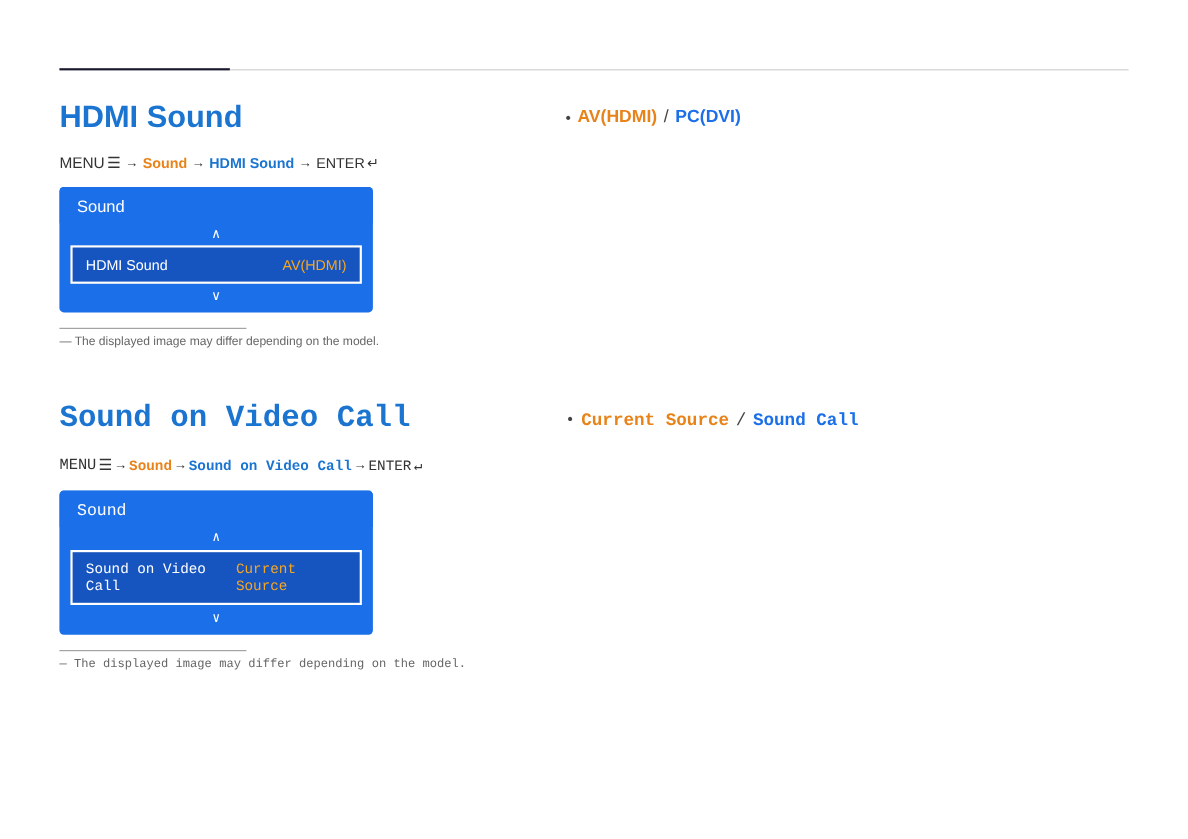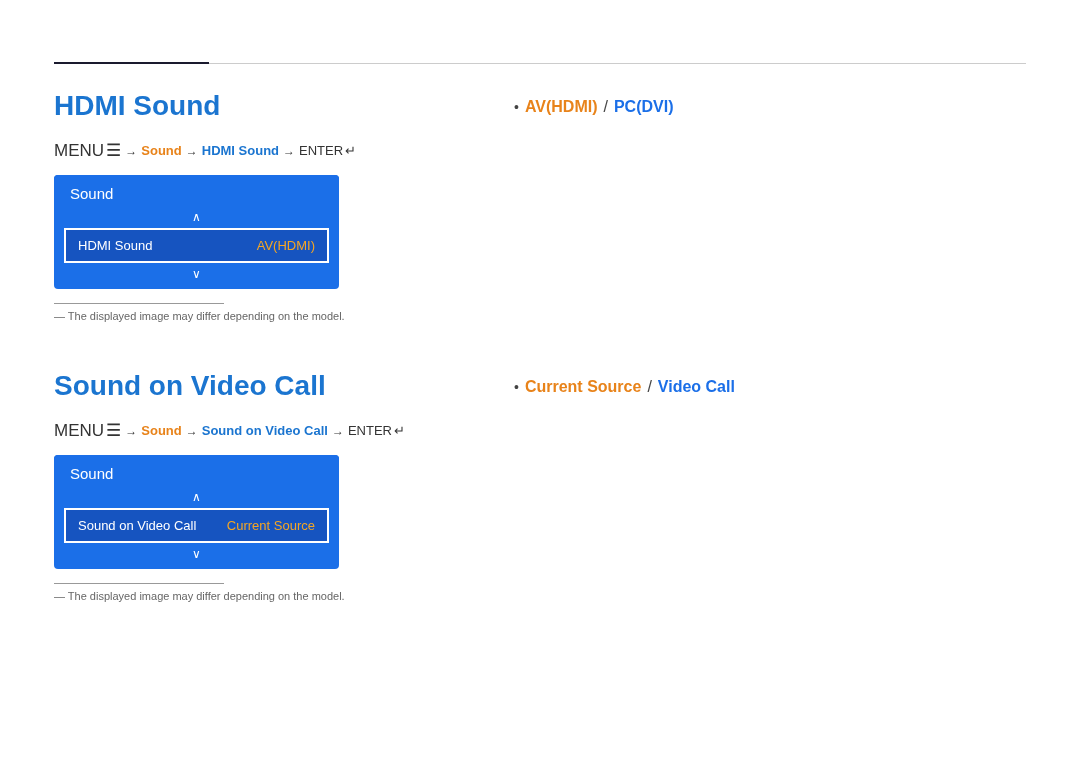--- a/index.html
+++ b/index.html
@@ -66,7 +66,7 @@
 
     .breadcrumb-row .menu-text {
       color: #333;
-      font-size: 17px;
+      font-size: 14px;
     }
 
     .breadcrumb-row .arrow {

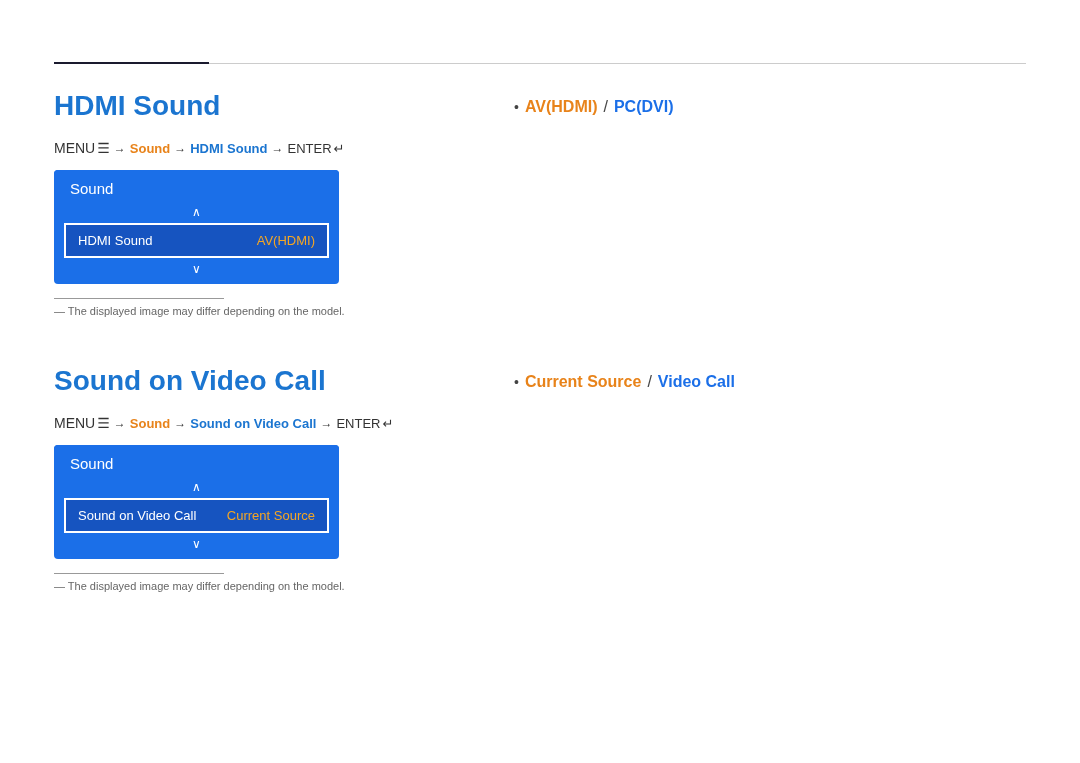--- a/index.html
+++ b/index.html
@@ -197,6 +197,7 @@
     
     .section-video {
       margin-top: 48px;
+      font-family: Liberation Mono, monospace;
     }
 
     .section-title-video {

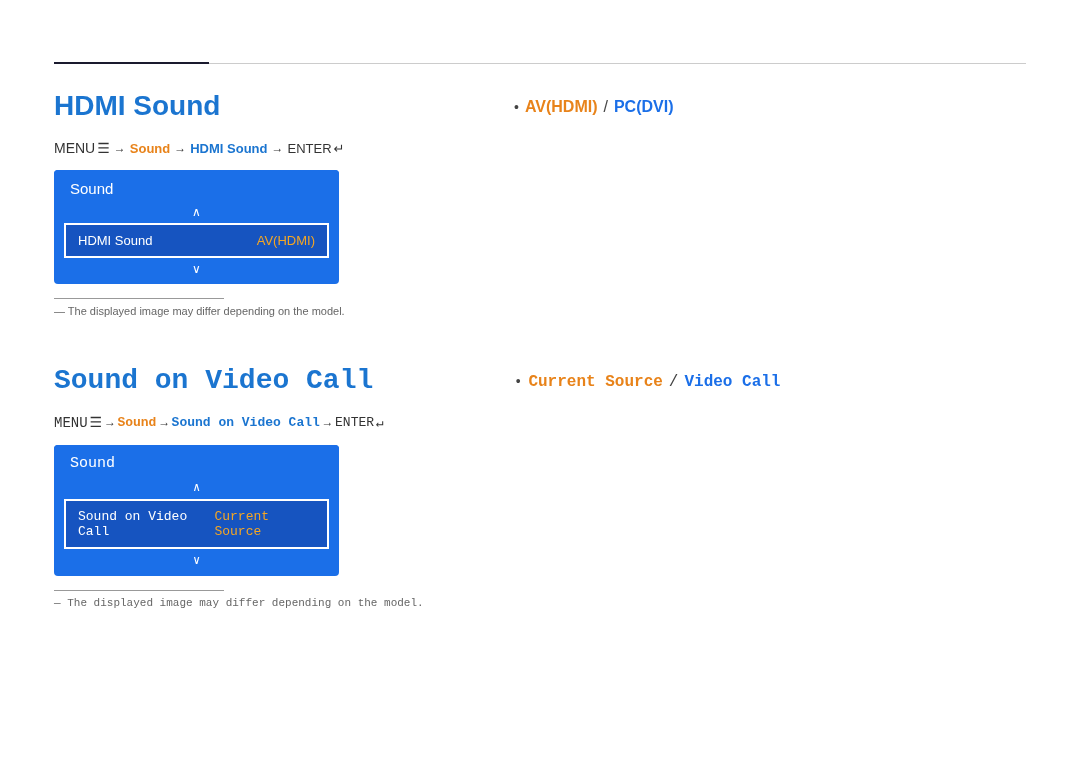--- a/index.html
+++ b/index.html
@@ -329,7 +329,7 @@
         <div class="desc-bullet">
           <span class="desc-link-orange">Current Source</span>
           <span class="desc-separator"> / </span>
-          <span class="desc-link-blue">Video Call</span>
+          <span class="desc-link-blue">Sound Call</span>
         </div>
       </div>
     </div>

